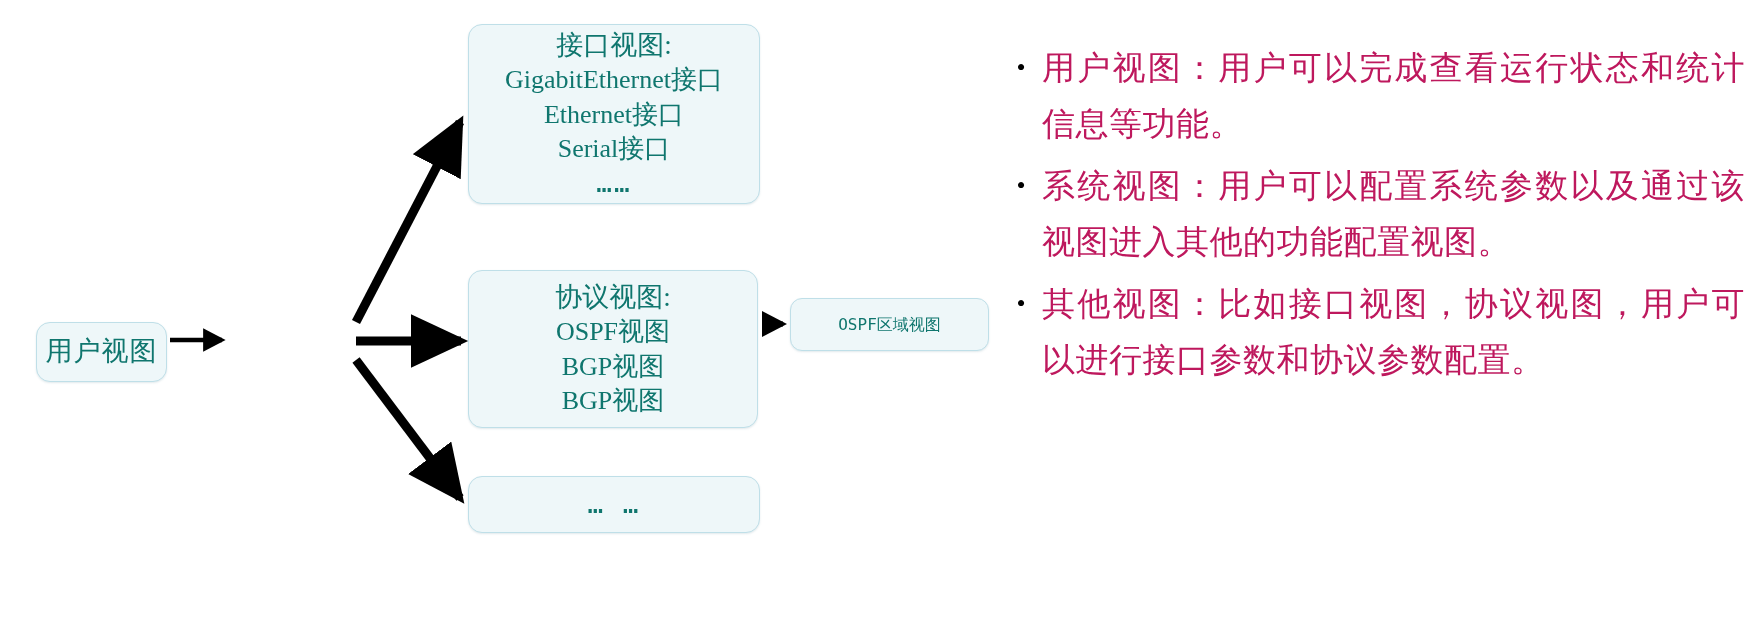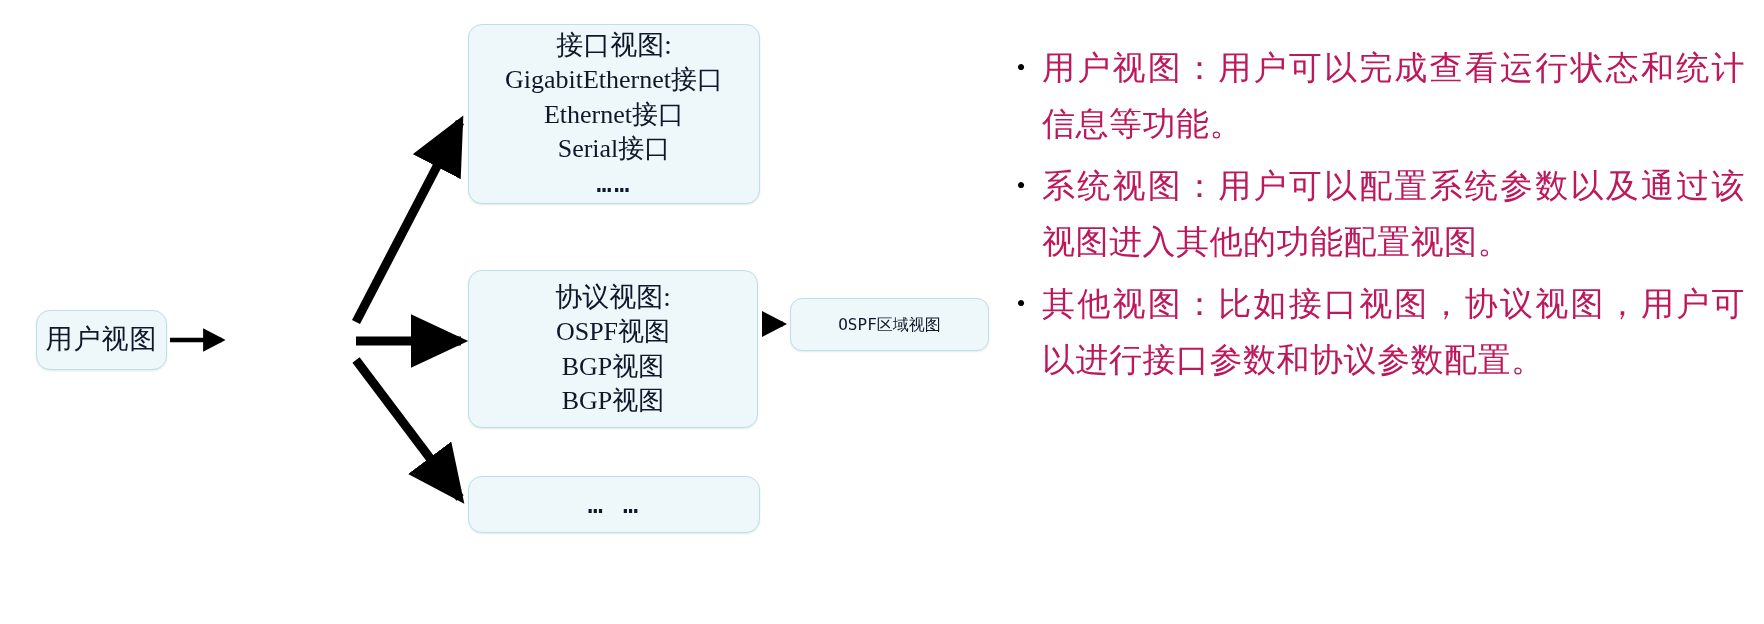--- a/index.html
+++ b/index.html
@@ -40,7 +40,7 @@
     flex-direction: column;
     align-items: center;
     justify-content: center;
-    color: #0f172a;
+    color: #0f766e;
     text-align: center;
     box-shadow: 0 1px 2px rgba(140,170,185,0.25);
   }

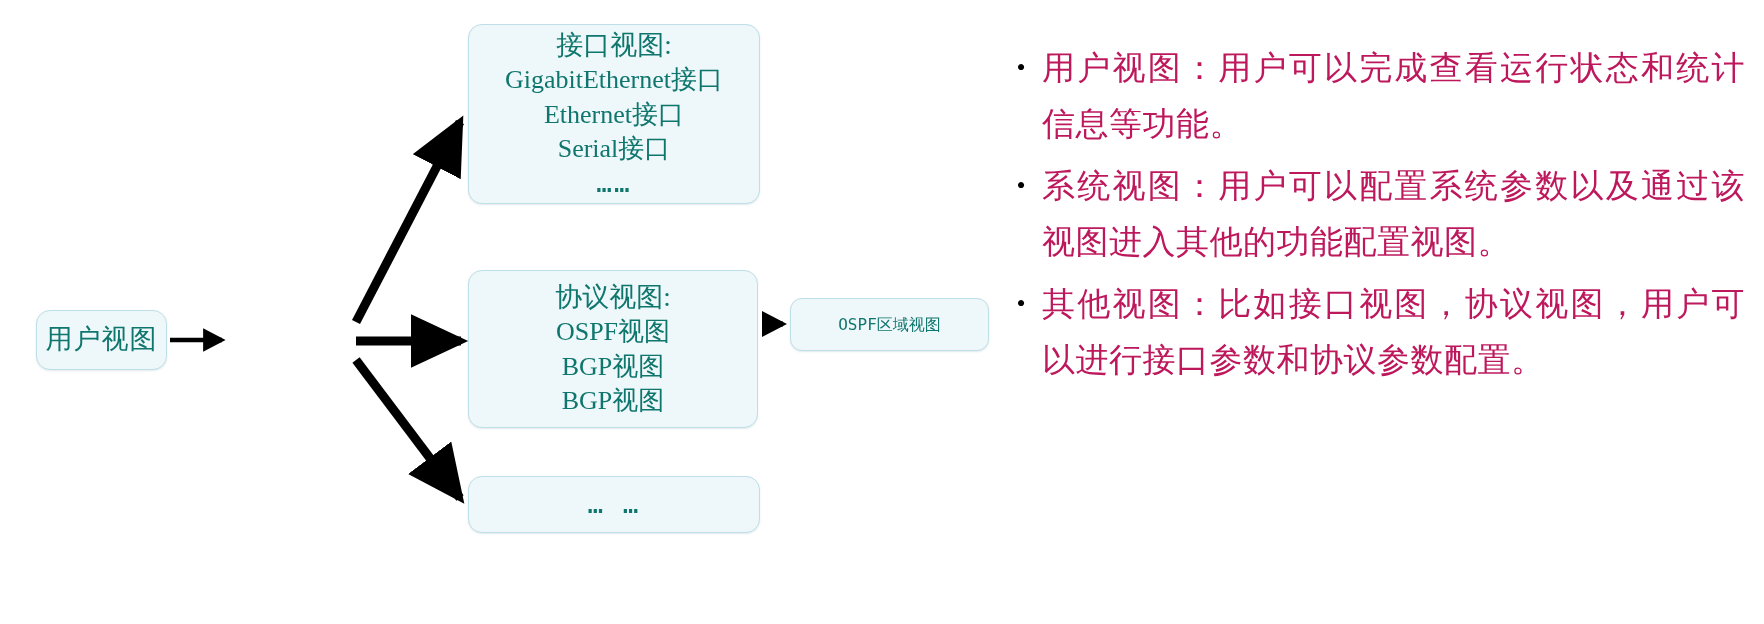--- a/index.html
+++ b/index.html
@@ -74,7 +74,7 @@
     letter-spacing: 2px;
   }
 
-  #node-user   { left: 36px;  top: 310px; width: 131px; height: 60px; }
+  #node-user   { left: 36px;  top: 322px; width: 131px; height: 60px; }
   #node-system { left: 231px; top: 310px; width: 121px; height: 60px; }
 
   #node-interface { left: 468px; top: 24px;  width: 292px; height: 180px; }

